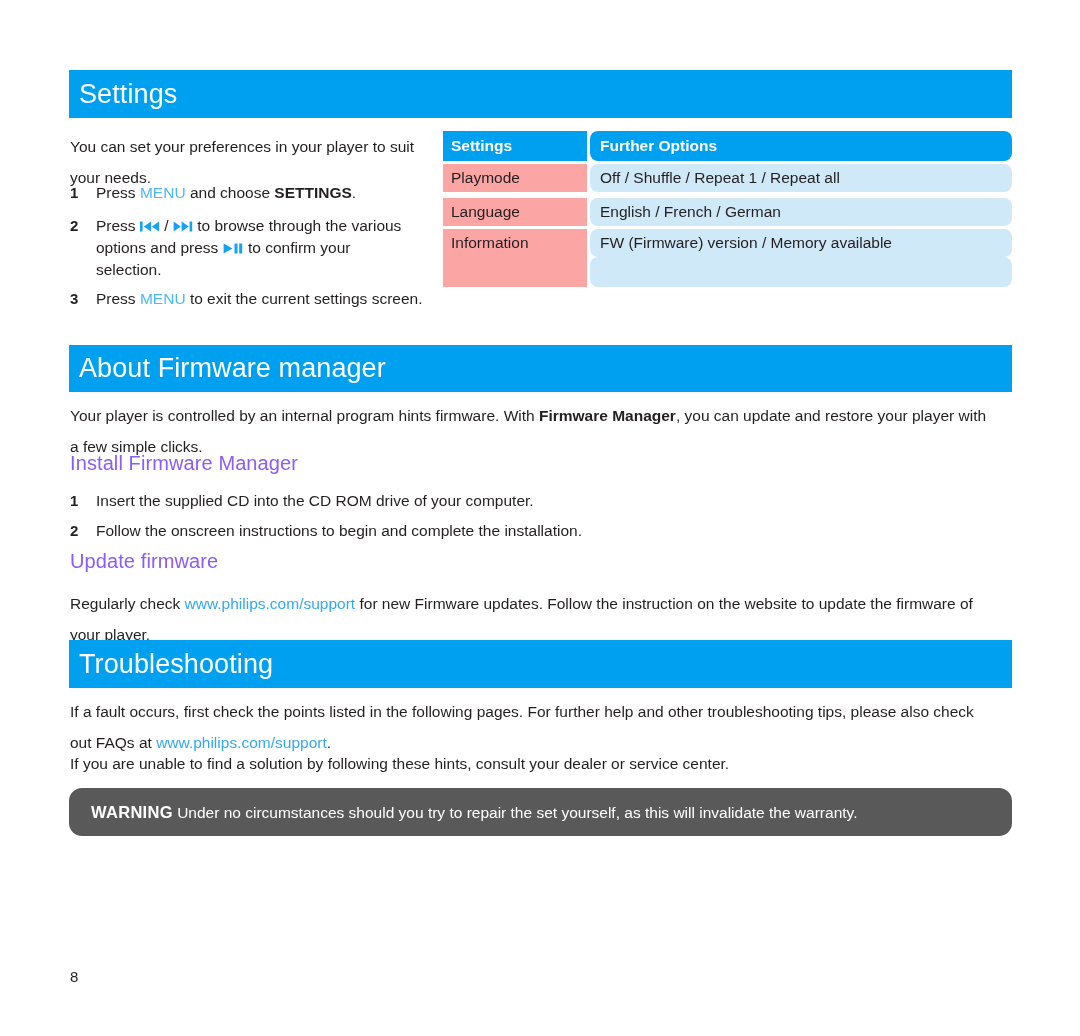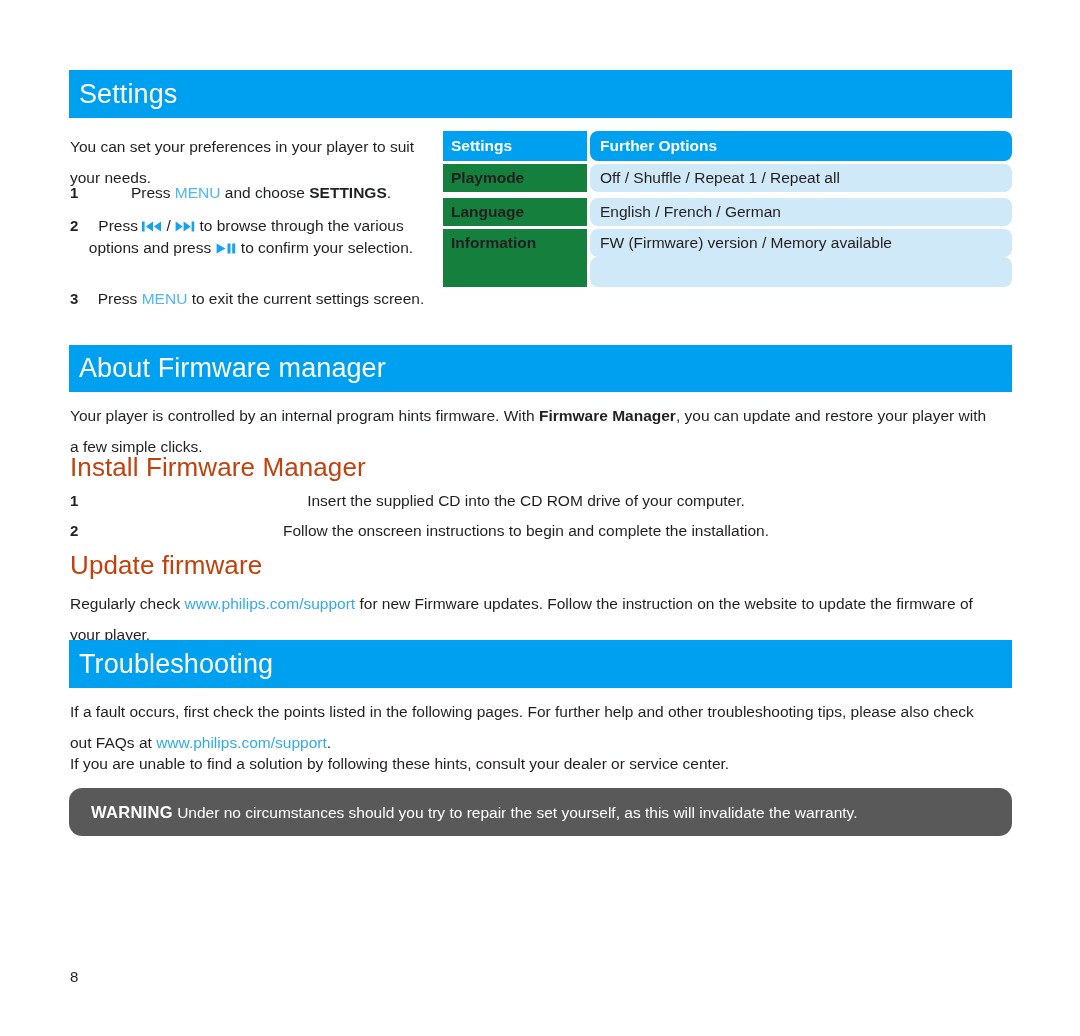--- a/index.html
+++ b/index.html
@@ -96,8 +96,7 @@
     box-sizing: border-box;
     padding: 5px 0 5px 8px;
     font-size: 15.5px;
-    background: #15803d;
-    font-weight: bold;
+    background: #fca5a5;
   }
   .tbl-gap { width: 3px; background: #ffffff; }
   .tbl-cell-b {

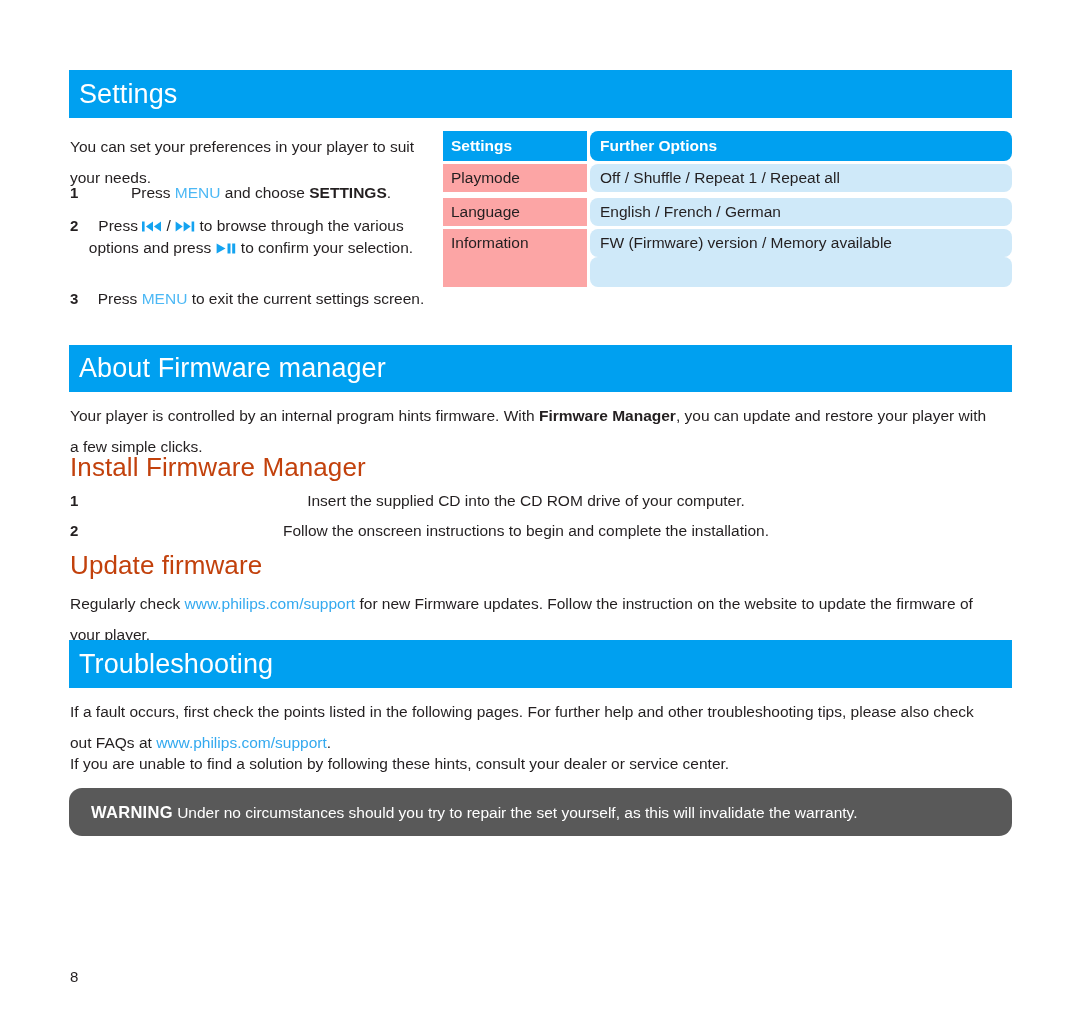--- a/index.html
+++ b/index.html
@@ -76,8 +76,7 @@
   }
   .step .txt {
     display: block;
-    margin-left: 12px;
-    text-align: center;
+    margin-left: 26px;
   }
 
   

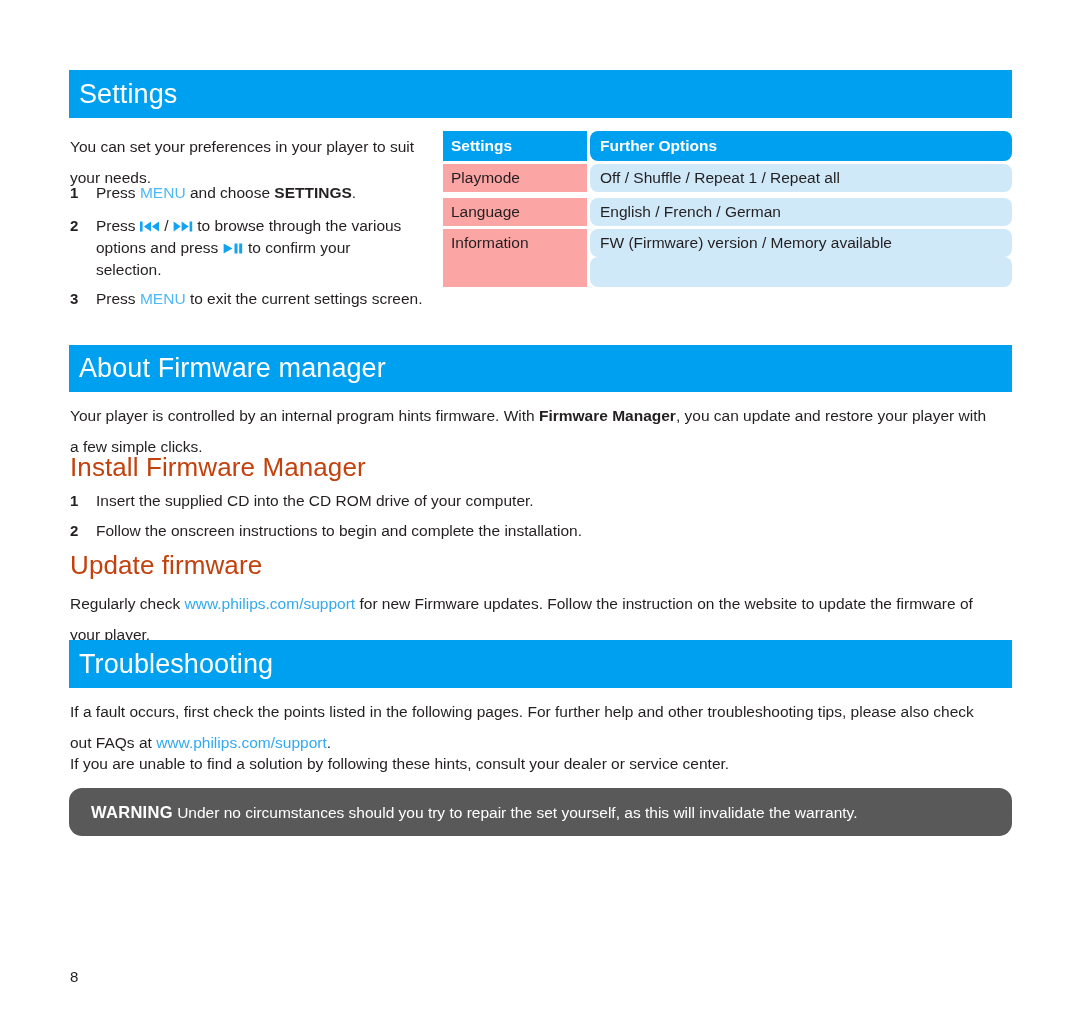--- a/index.html
+++ b/index.html
@@ -42,8 +42,8 @@
   .subhead {
     position: absolute;
     left: 70px;
-    color: #c2410c;
-    font-size: 26px;
+    color: #8b5cf6;
+    font-size: 20px;
     font-weight: 400;
     letter-spacing: 0.1px;
     white-space: nowrap;

